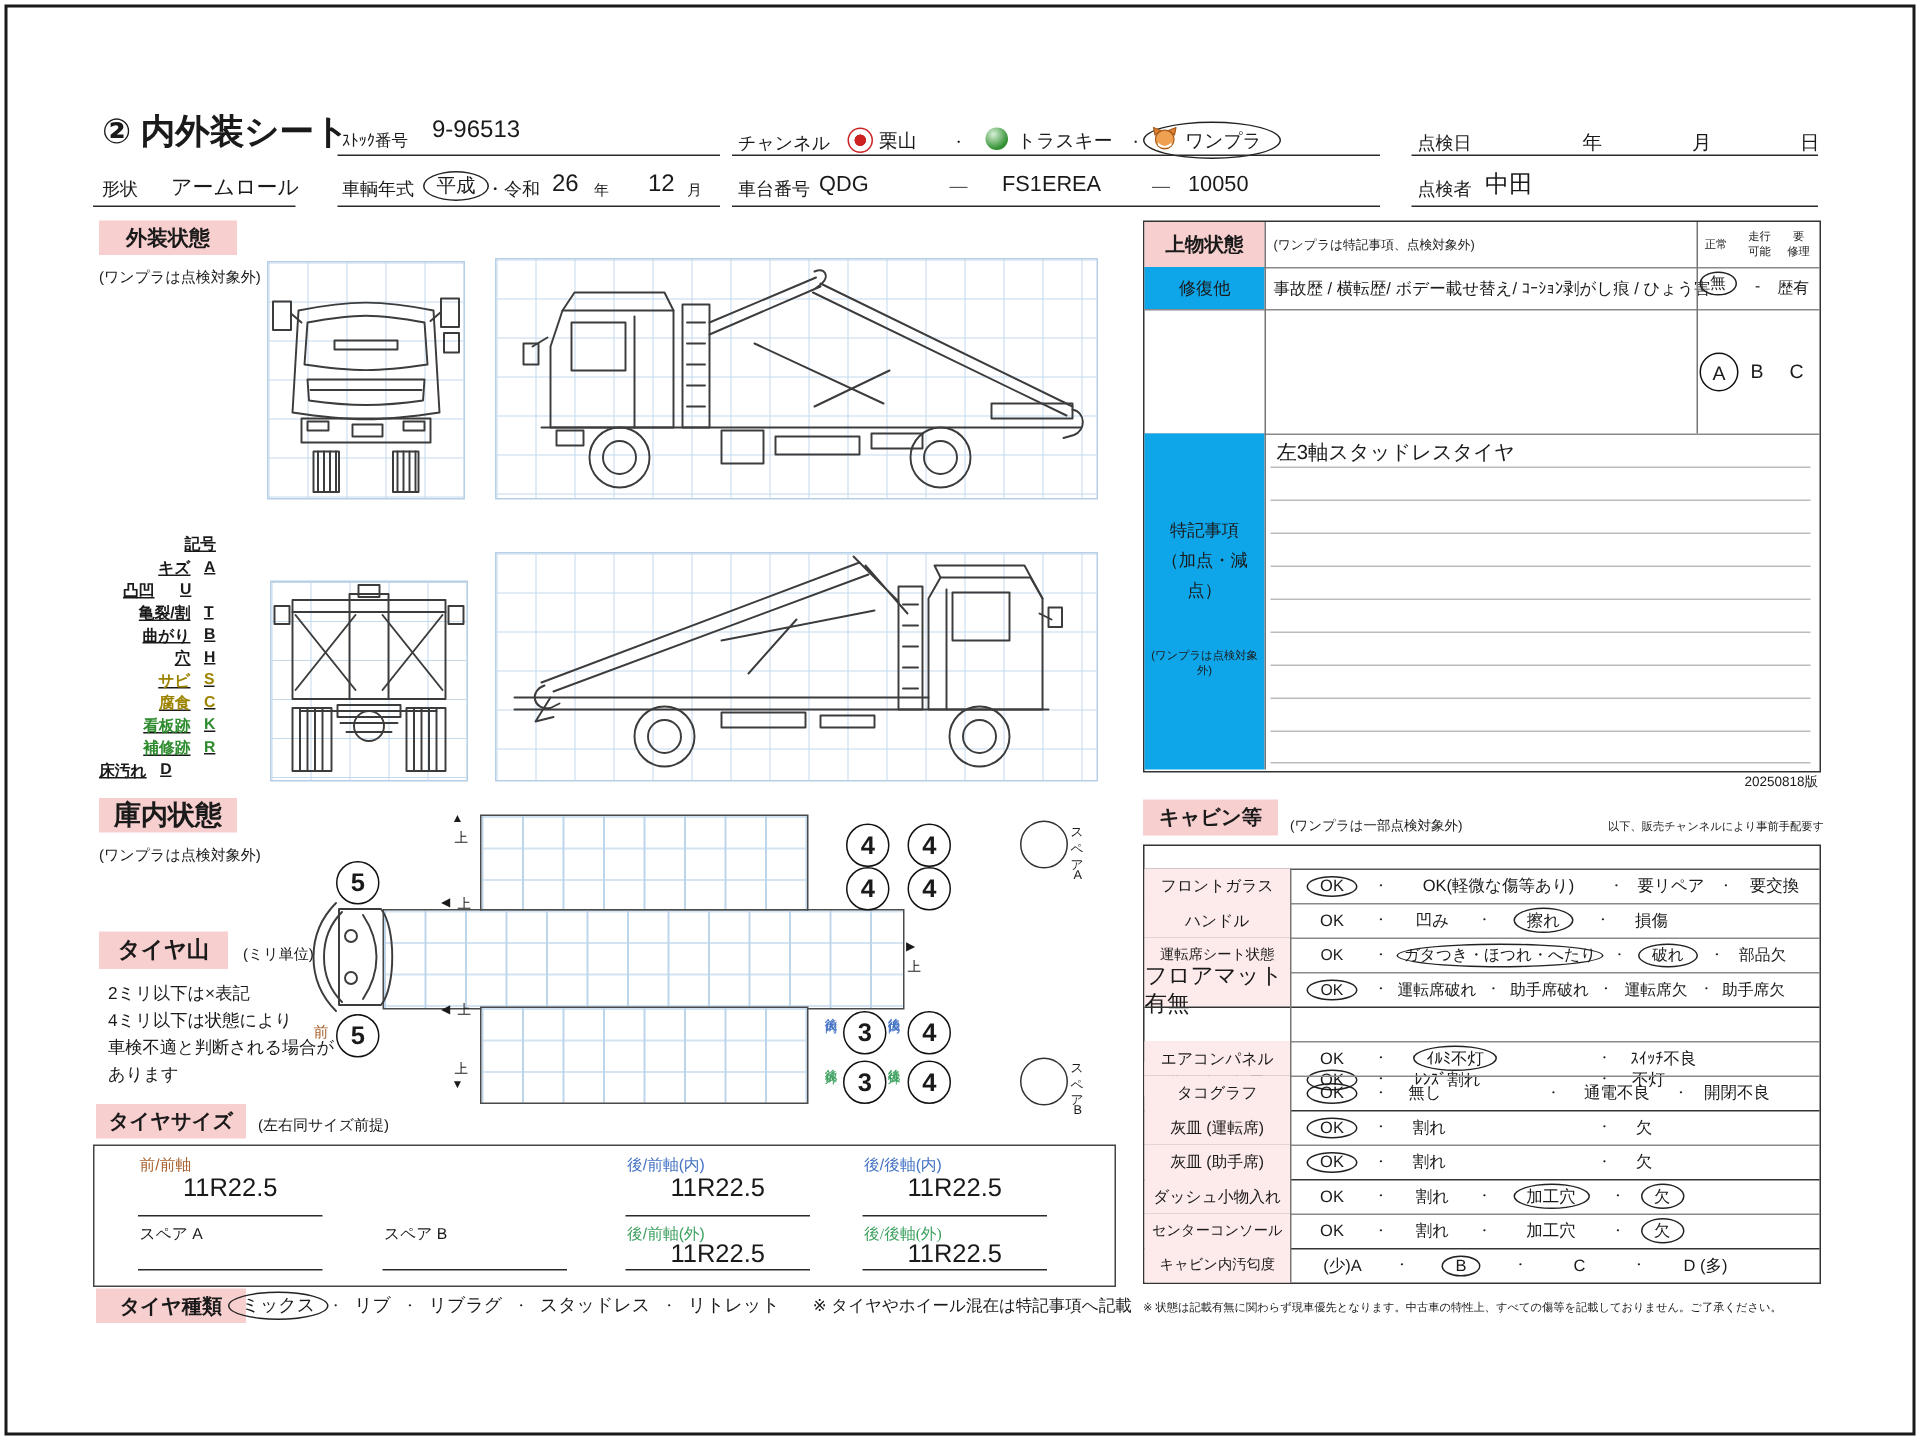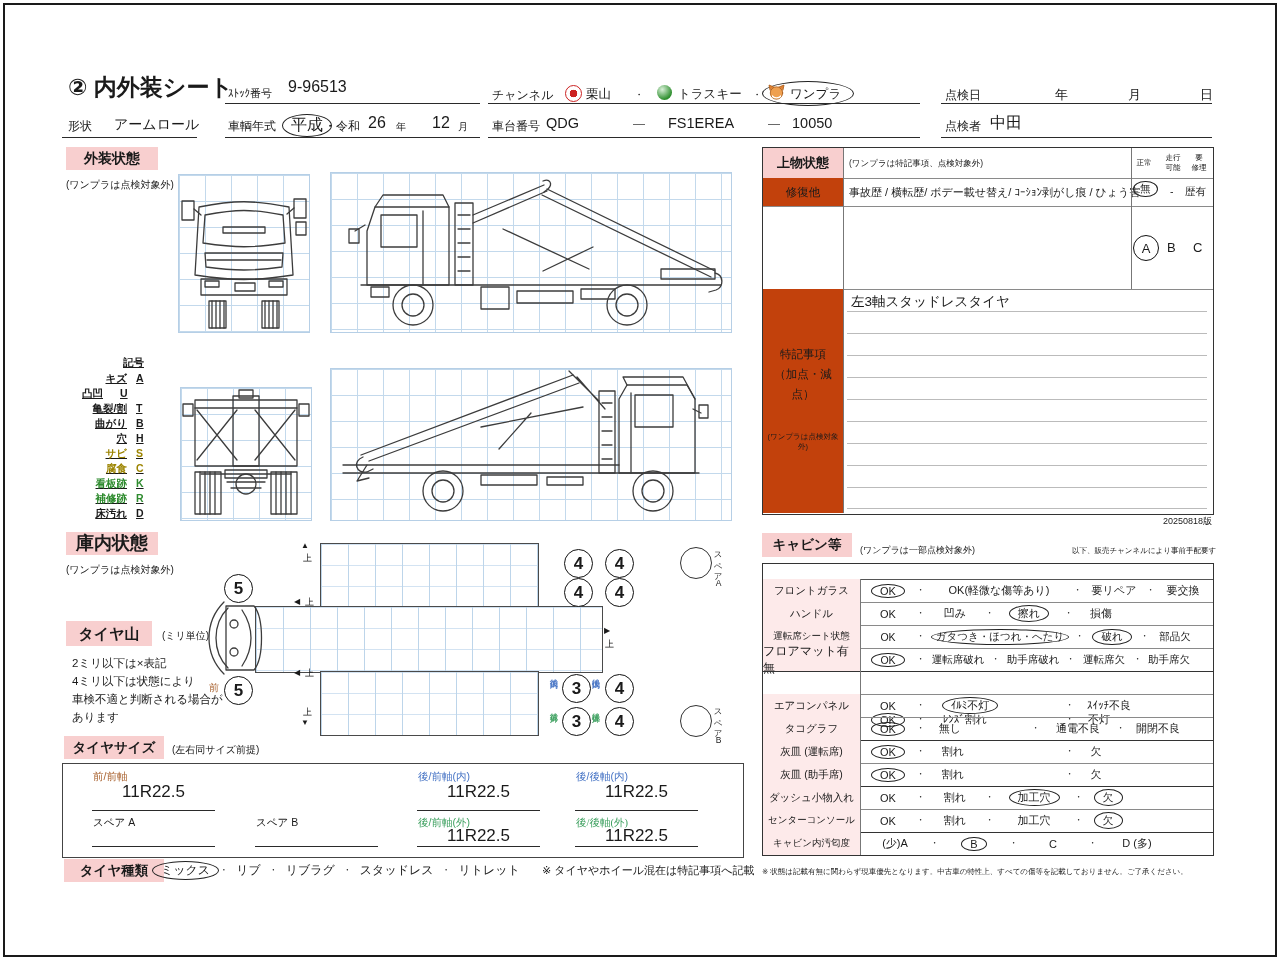--- a/index.html
+++ b/index.html
@@ -61,7 +61,7 @@
   <div class="abs uline" style="left:62px;top:137px;width:135px;"></div>
 
   <div class="abs" style="left:228px;top:118px;font-size:12px;">車輌年式</div>
-  <span class="abs oval" style="left:282px;top:114px;font-size:16px;">平成</span>
+  <span class="abs oval" style="left:282px;top:114px;font-size:13px;">平成</span>
   <div class="abs" style="left:324px;top:118px;font-size:12px;">・令和</div>
   <div class="abs" style="left:368px;top:114px;font-size:16px;">26</div>
   <div class="abs" style="left:396px;top:120px;font-size:10px;">年</div>

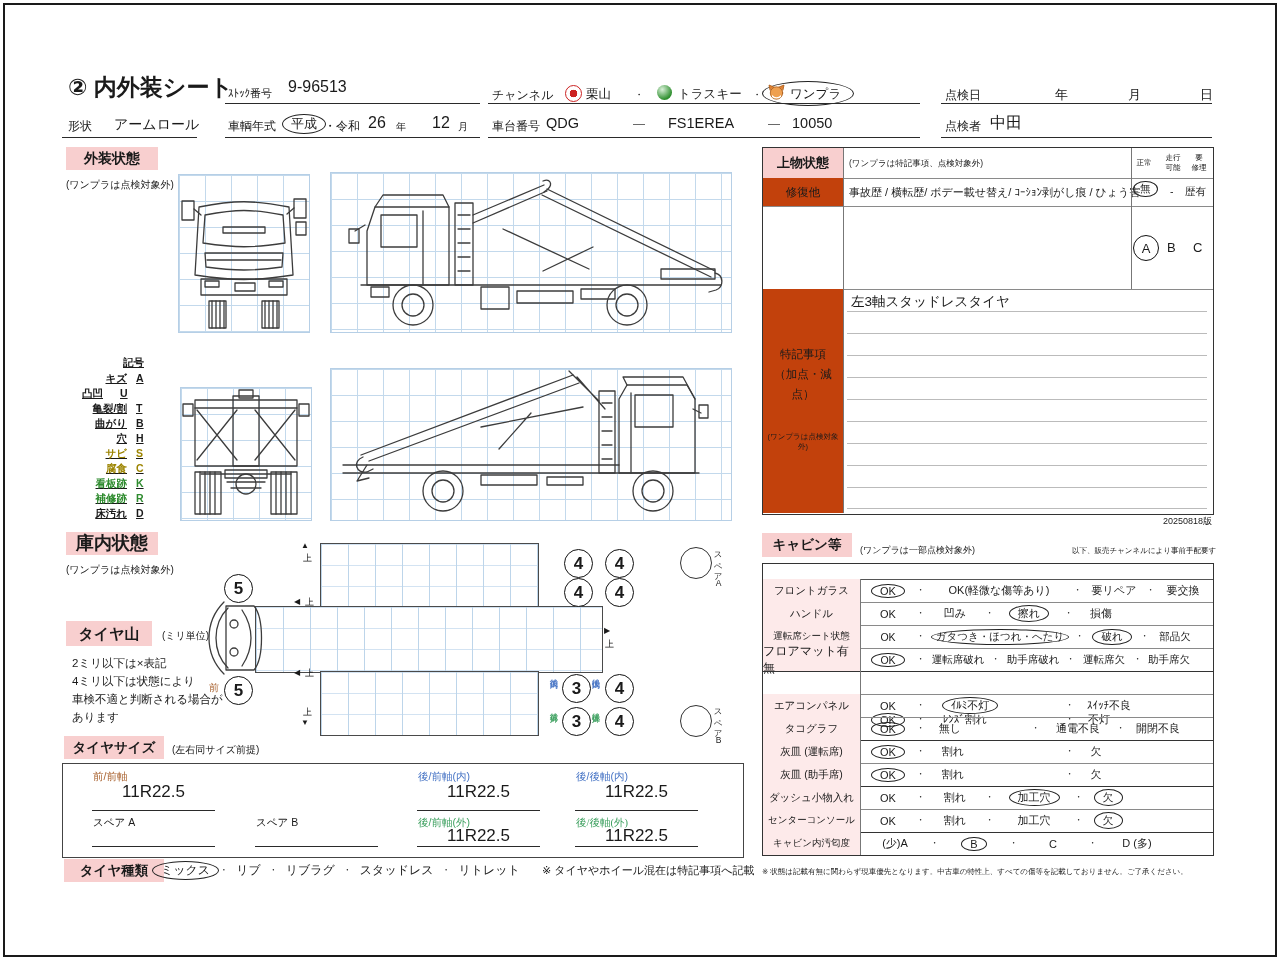--- a/index.html
+++ b/index.html
@@ -9,7 +9,7 @@
   .frame{left:3px;top:3px;width:1270px;height:950px;border:2px solid #1a1a1a;}
   .pre{white-space:pre-line;}
   .pink{background:#f8cfcf;font-weight:bold;text-align:center;}
-  .lpink{background:#c2410c;}
+  .lpink{background:#0ea5e9;}
   .uline{border-bottom:1.4px solid #2a2a2a;height:0;}
   .gline{border-bottom:1px solid #bbb;height:0;}
   .oval{display:inline-block;border:1.5px solid #222;border-radius:50%;padding:0 8px;}

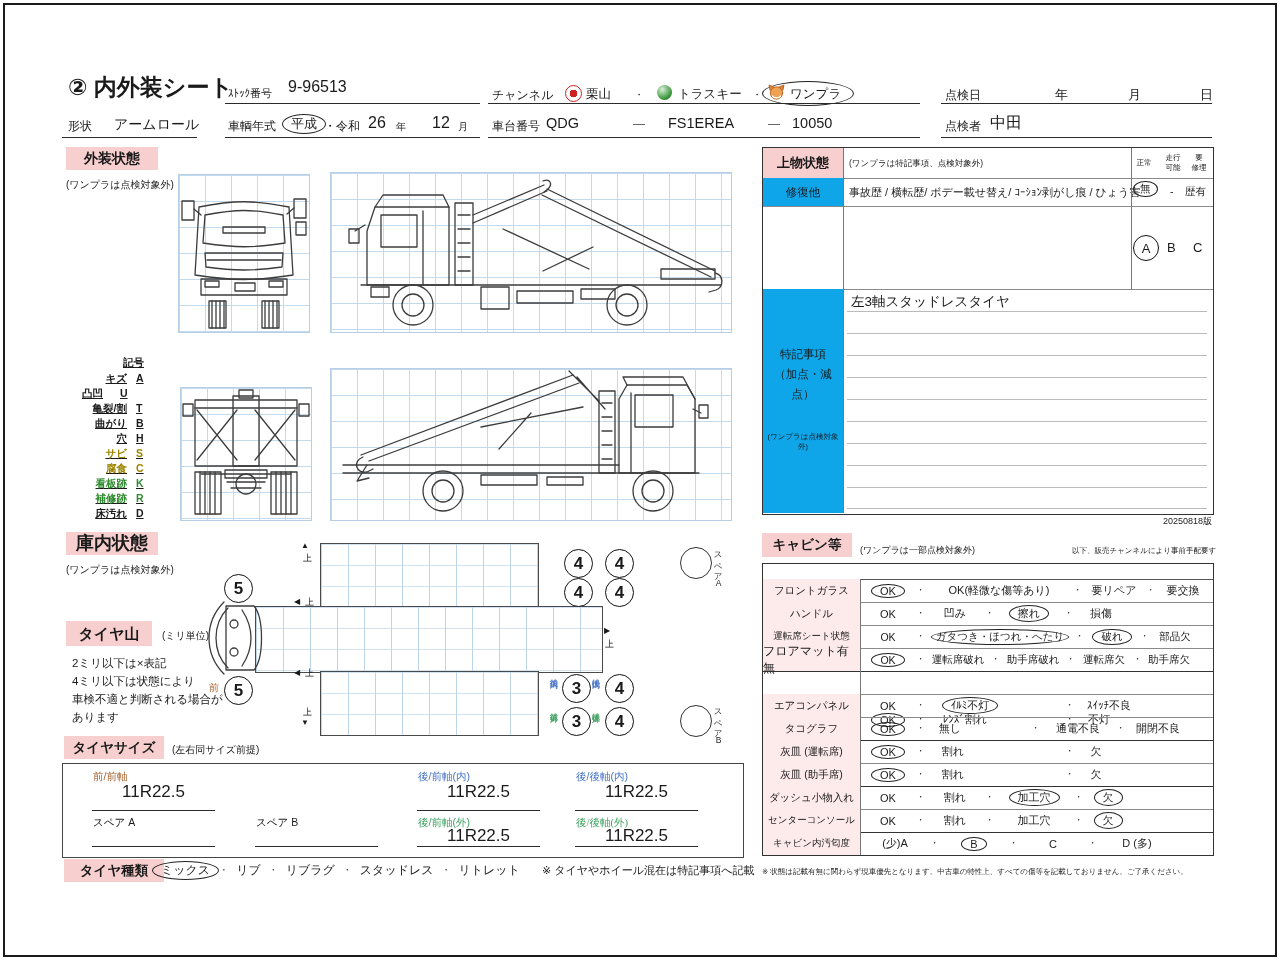--- a/index.html
+++ b/index.html
@@ -243,7 +243,7 @@
         <span>補修跡</span>
         <span style="width:12px;">R</span>
       </div>
-    <div style="display:flex;justify-content:flex-end;gap:9px;height:15px;">
+    <div style="display:flex;gap:9px;height:15px;">
         <span>床汚れ</span>
         <span style="width:12px;">D</span>
       </div>

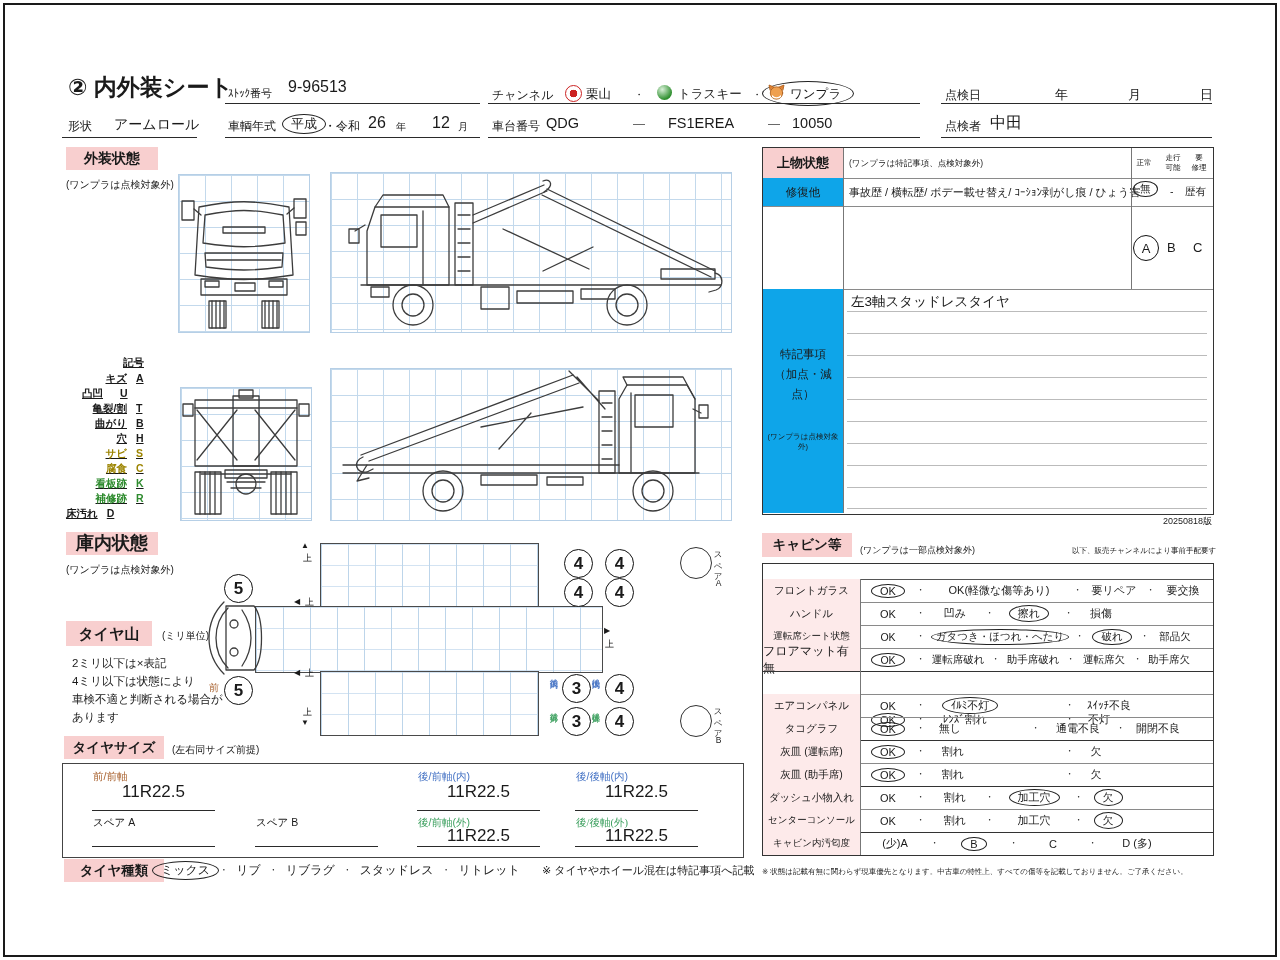--- a/index.html
+++ b/index.html
@@ -439,7 +439,7 @@
     <div class="h" style="top:84px;"></div>
 
     <div class="crow" style="top:84px;">
-      <div class="clabel" style="font-size:12px;">フロアマット有無</div>
+      <div class="clabel" style="font-size:15px;">フロアマット有無</div>
       <div class="copts" style="font-size:10.5px;">
         <span class="copt" style="width:56px;"><span class="oval">OK</span></span>
         <span class="sep">・</span>

